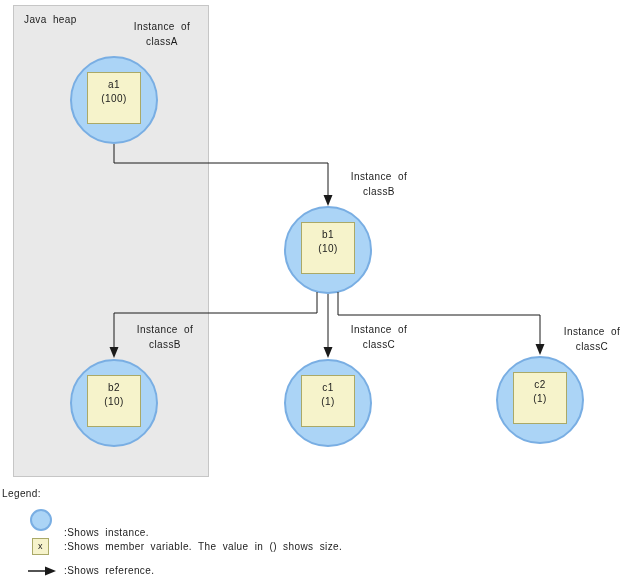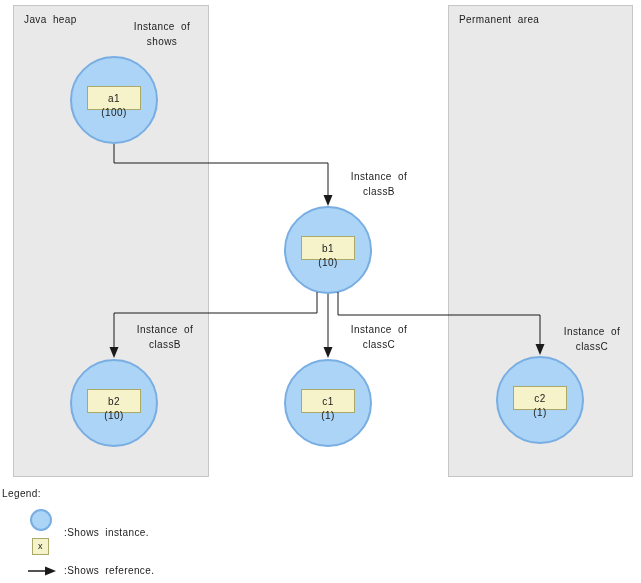--- a/index.html
+++ b/index.html
@@ -117,9 +117,6 @@
   <div id="panel-java" class="panel">
     <div class="panel-title">Java heap</div>
   </div>
-  <div id="panel-permanent" class="panel">
-    <div class="panel-title">Permanent area</div>
-  </div>
 
   <div class="node-label" style="left:116px; top:19px;">
     <div>Instance of</div>

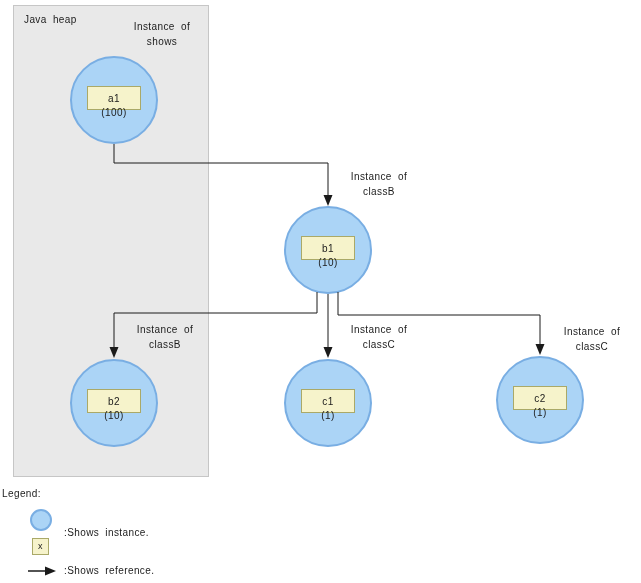--- a/index.html
+++ b/index.html
@@ -120,7 +120,7 @@
 
   <div class="node-label" style="left:116px; top:19px;">
     <div>Instance of</div>
-    <div>shows</div>
+    <div>classA</div>
   </div>
   <div class="node-label" style="left:333px; top:169px;">
     <div>Instance of</div>

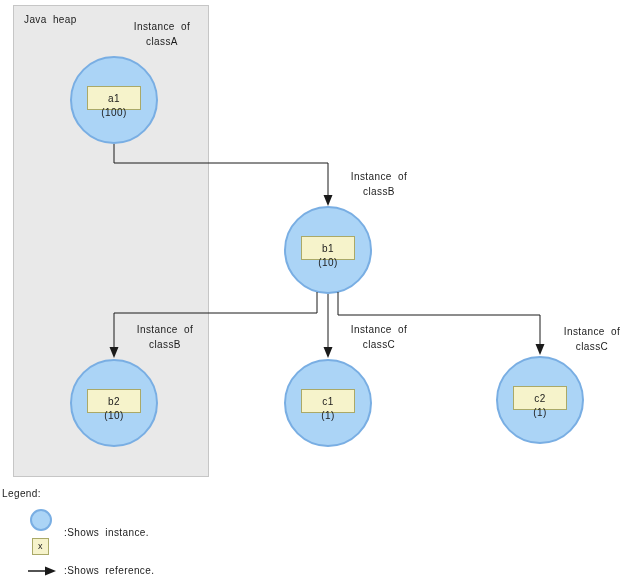--- a/index.html
+++ b/index.html
@@ -52,7 +52,7 @@
   }
   .member-box {
     width: 54px;
-    height: 24px;
+    height: 52px;
     box-sizing: border-box;
     background: #f6f3cb;
     border: 1px solid #aaa968;

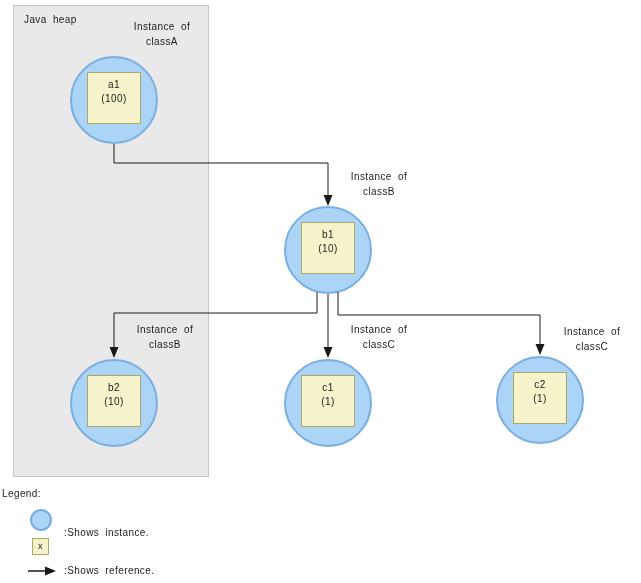--- a/index.html
+++ b/index.html
@@ -197,6 +197,7 @@
   <div id="legend-box">
     <span>x</span>
   </div>
+  <div class="legend-text" style="left:64px; top:541px;">:Shows member variable. The value in () shows size.</div>
 
   <svg id="legend-arrow" width="30" height="12" viewBox="0 0 30 12" xmlns="http://www.w3.org/2000/svg">
     <path d="M0,6 L19,6" stroke="#1a1a1a" stroke-width="1.5" fill="none"></path>

